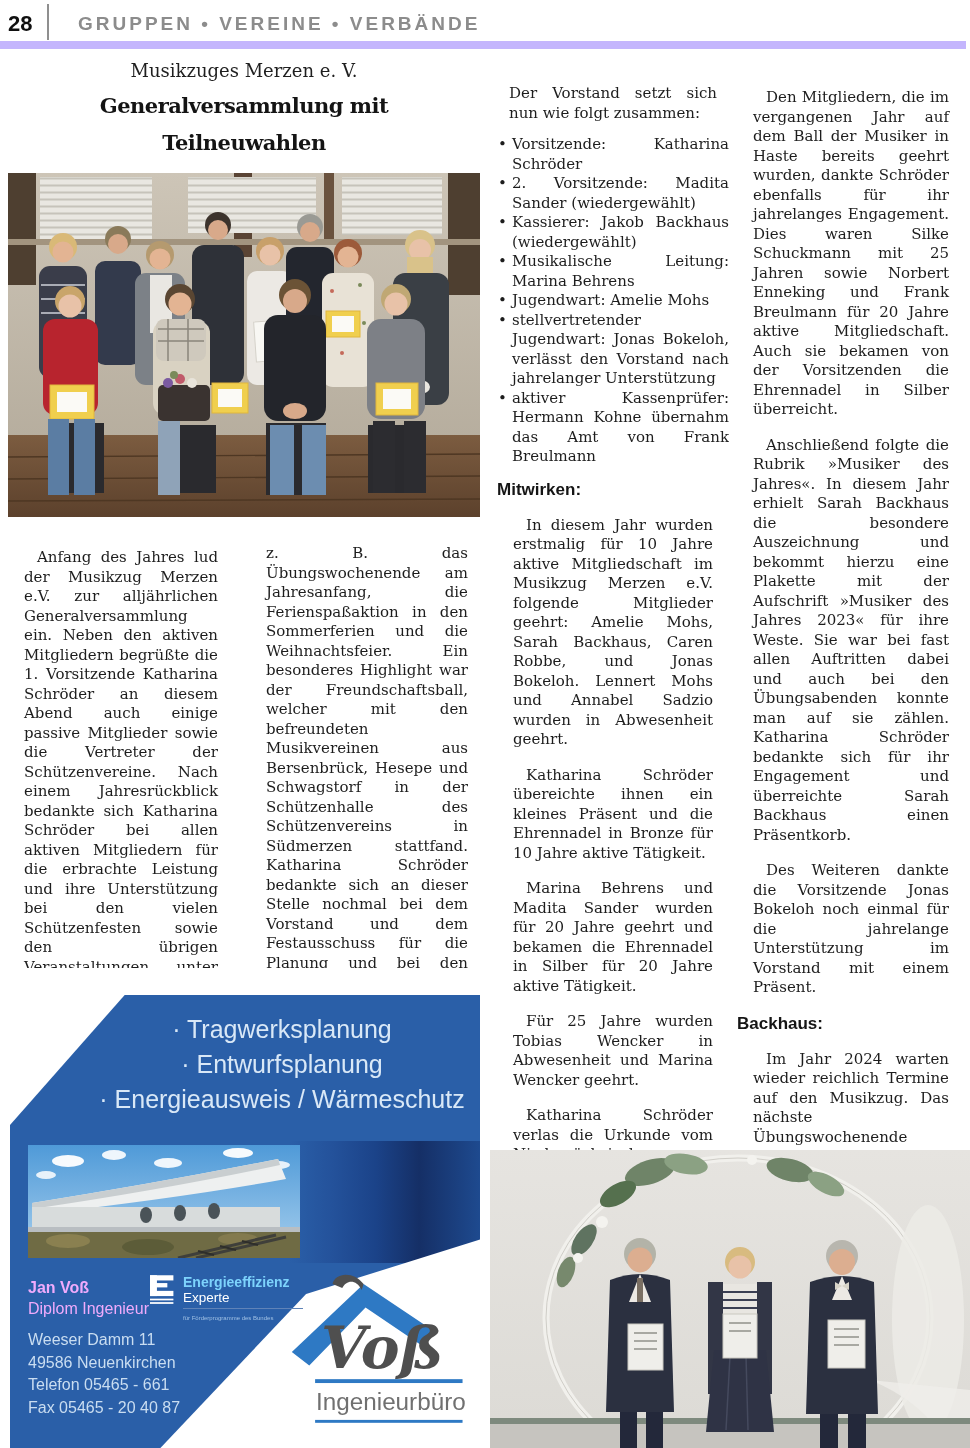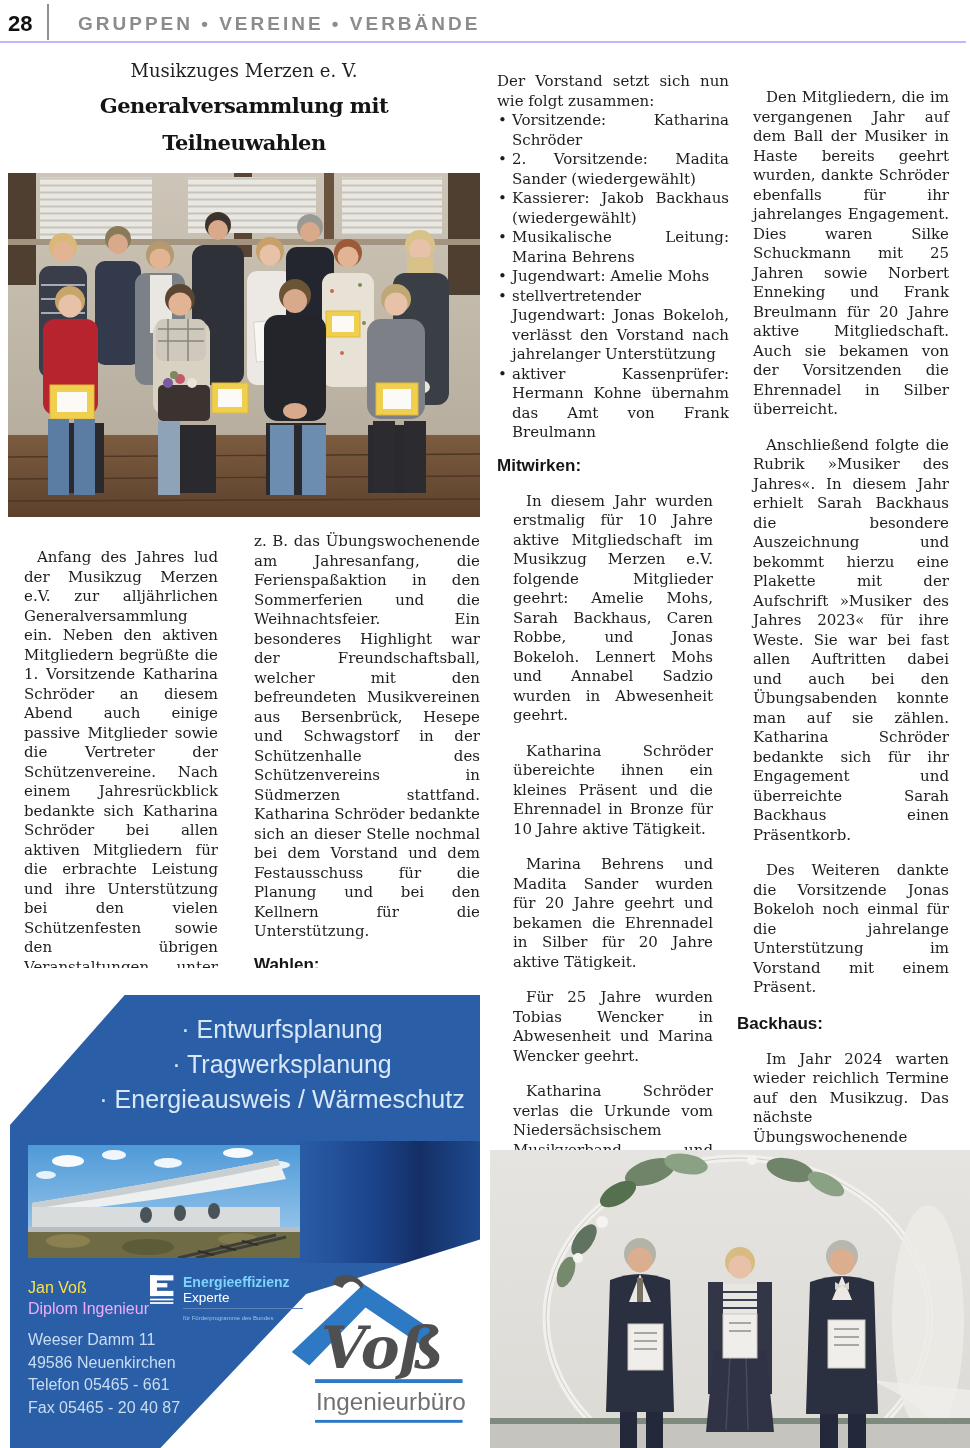--- a/index.html
+++ b/index.html
@@ -7,7 +7,7 @@
         font-family:"DejaVu Serif",serif;color:#1d1d1d;margin:0 auto;}
 
   
-  .masthead{position:absolute;top:0;left:0;right:4px;height:41px;border-bottom:2px solid #c4b5fd;}
+  .masthead{position:absolute;top:0;left:0;right:4px;height:41px;border-bottom:8px solid #c4b5fd;}
   .pagenum{position:absolute;left:8px;top:11px;font:bold 22px "Liberation Sans",sans-serif;color:#101010;}
   .mast-divider{position:absolute;left:47px;top:4px;width:1.5px;height:36px;background:#8f8f8f;}
   .section-title{position:absolute;left:78px;top:13px;font:bold 19px "Liberation Sans",sans-serif;

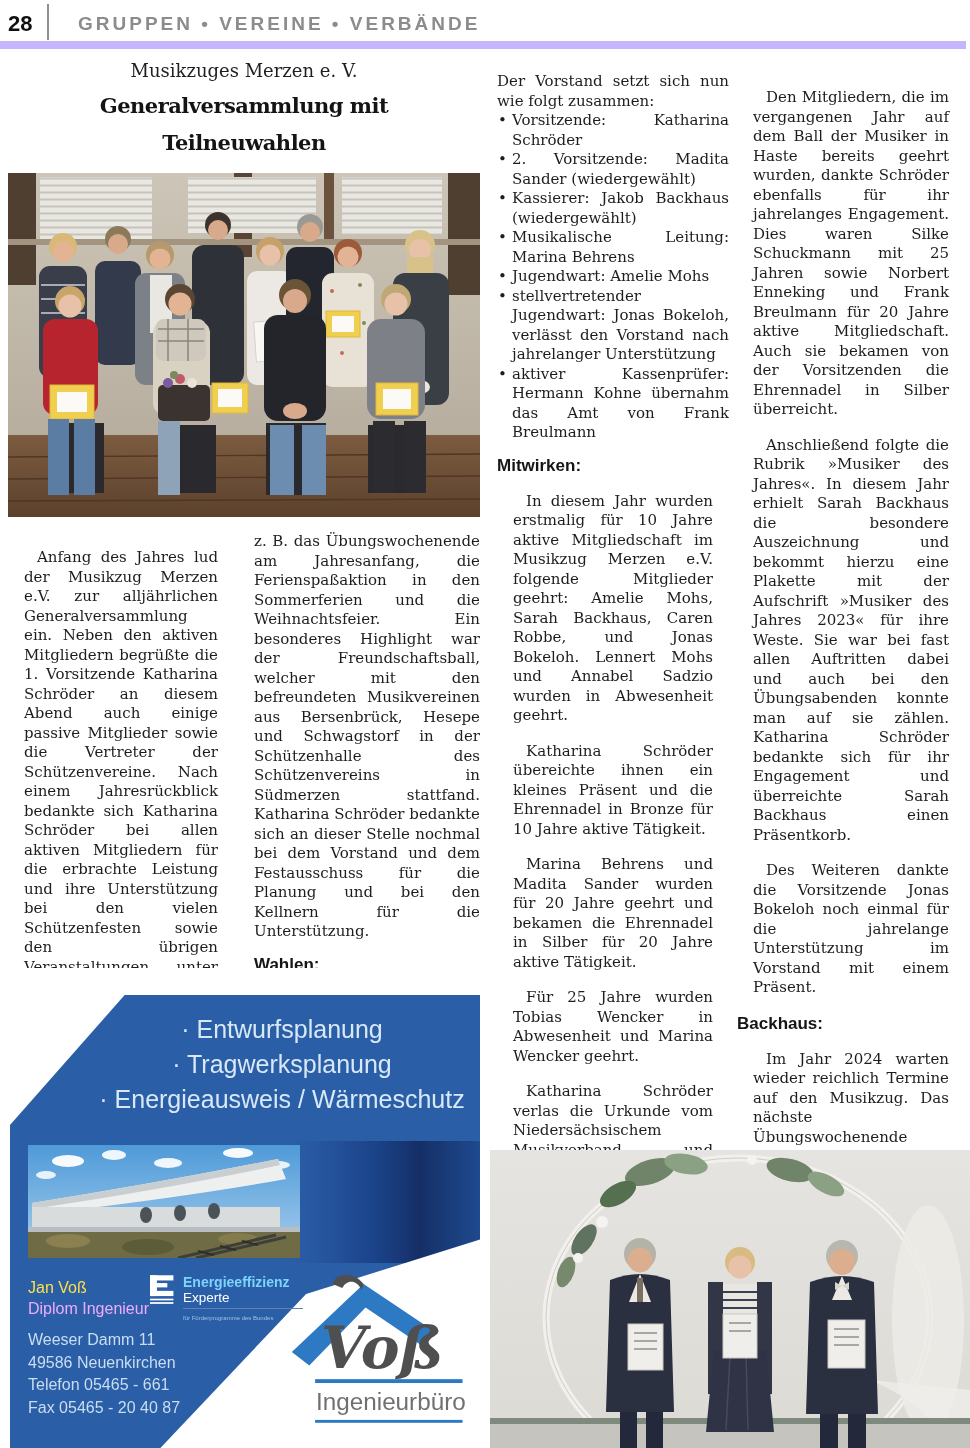--- a/index.html
+++ b/index.html
@@ -24,7 +24,7 @@
   .col{width:226px;height:436px;overflow:hidden;}
   .textflow{font-size:15px;line-height:19.5px;text-align:justify;hyphens:auto;}
   p.para{margin:16px;text-indent:13px;}
-  p.noindent{margin:0;text-indent:0;}
+  p.noindent{margin:12px;text-indent:0;}
   .subhead{font:bold 17px "Liberation Sans",sans-serif;color:#151515;margin:13px 0 3px;text-indent:0;text-align:left;}
 
   

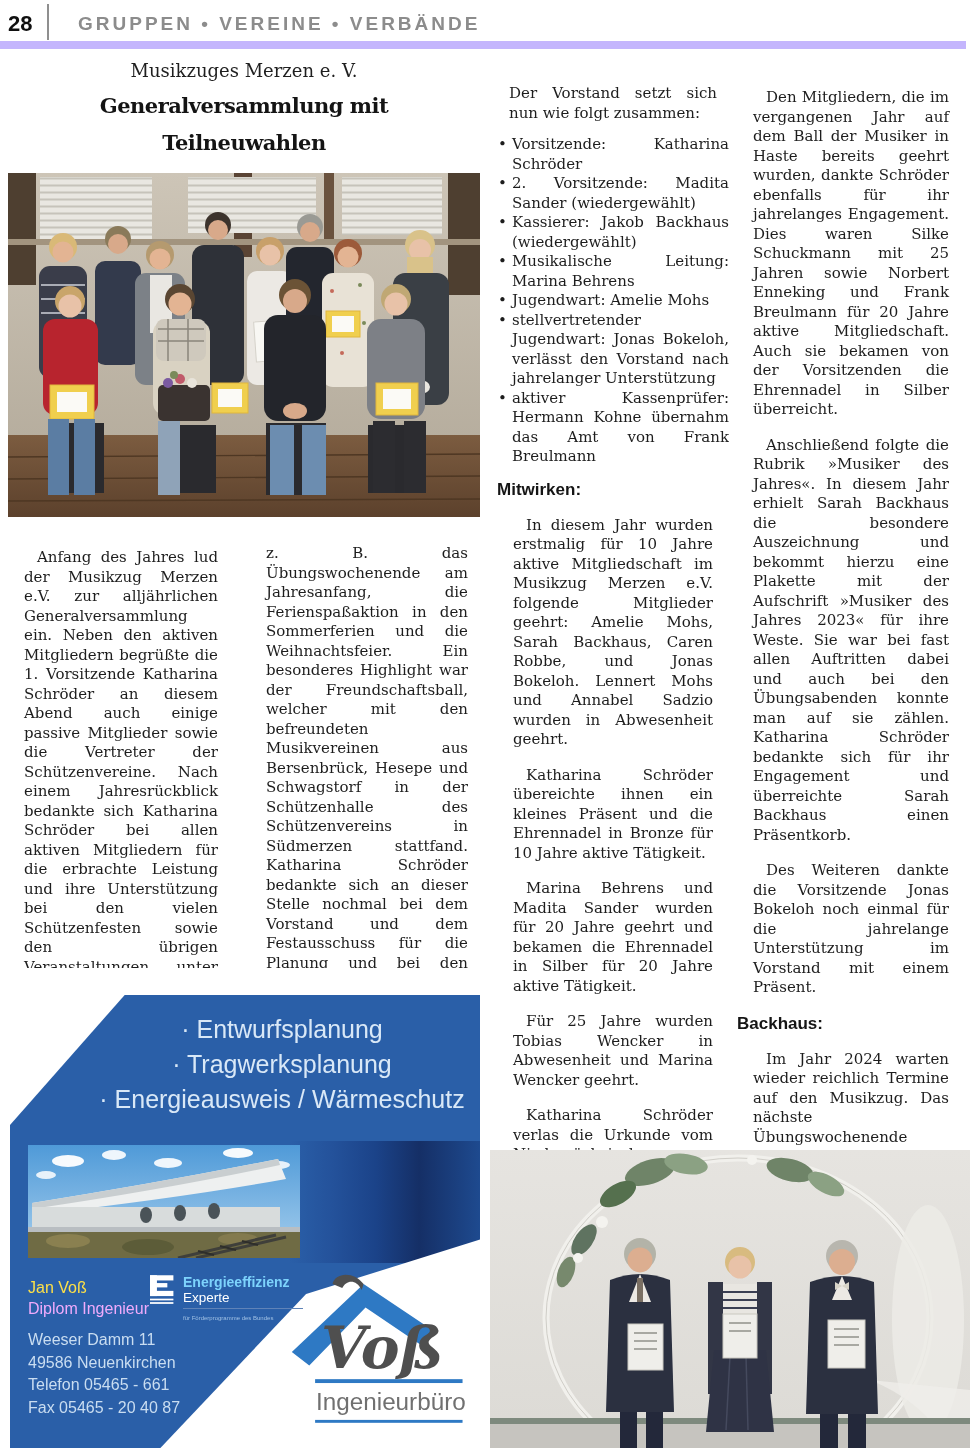--- a/index.html
+++ b/index.html
@@ -316,8 +316,8 @@
     <div class="ad-corner"></div>
 
     <div class="ad-services">
+      <div class="service">Tragwerksplanung</div>
       <div class="service">Entwurfsplanung</div>
-      <div class="service">Tragwerksplanung</div>
       <div class="service">Energieausweis / Wärmeschutz</div>
     </div>
 

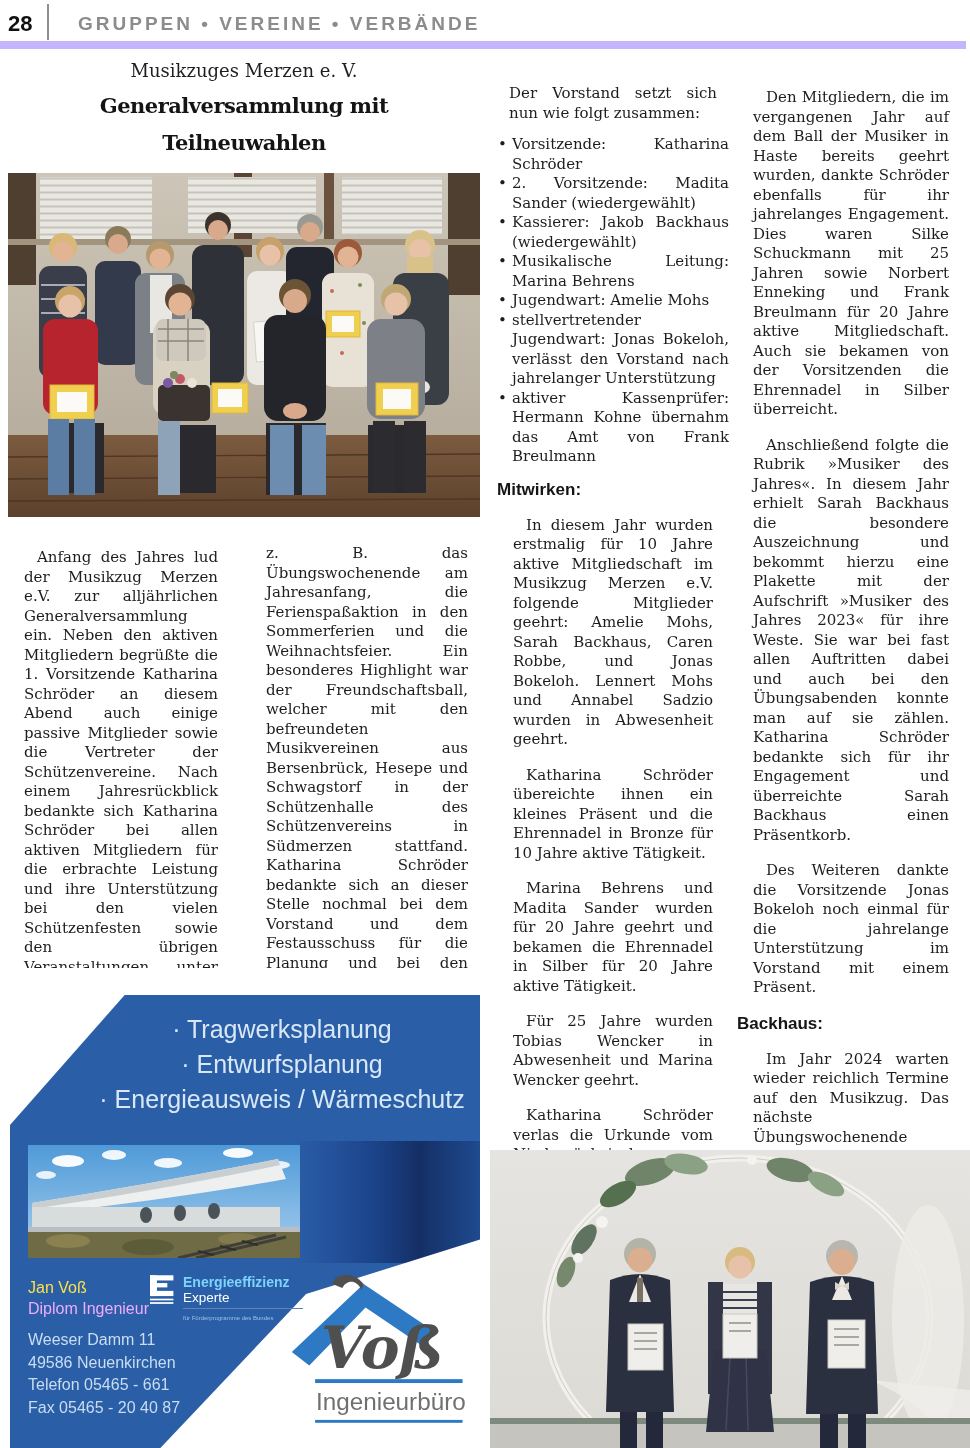--- a/index.html
+++ b/index.html
@@ -51,7 +51,7 @@
   .service::before{content:"· ";}
   .ad-photo{position:absolute;left:18px;top:150px;width:272px;height:113px;}
   .ad-contact{position:absolute;left:18px;top:282px;line-height:21px;}
-  .contact-name{font-weight:normal;font-size:16px;color:#fde047;}
+  .contact-name{font-weight:bold;font-size:16px;color:#f0abfc;}
   .contact-title{font-size:16px;color:#f0abfc;}
   .ad-address{position:absolute;left:18px;top:334px;font-size:16px;line-height:22.5px;color:#c9ddf1;}
   .energy{position:absolute;left:140px;top:280px;display:flex;gap:7px;align-items:flex-start;}

